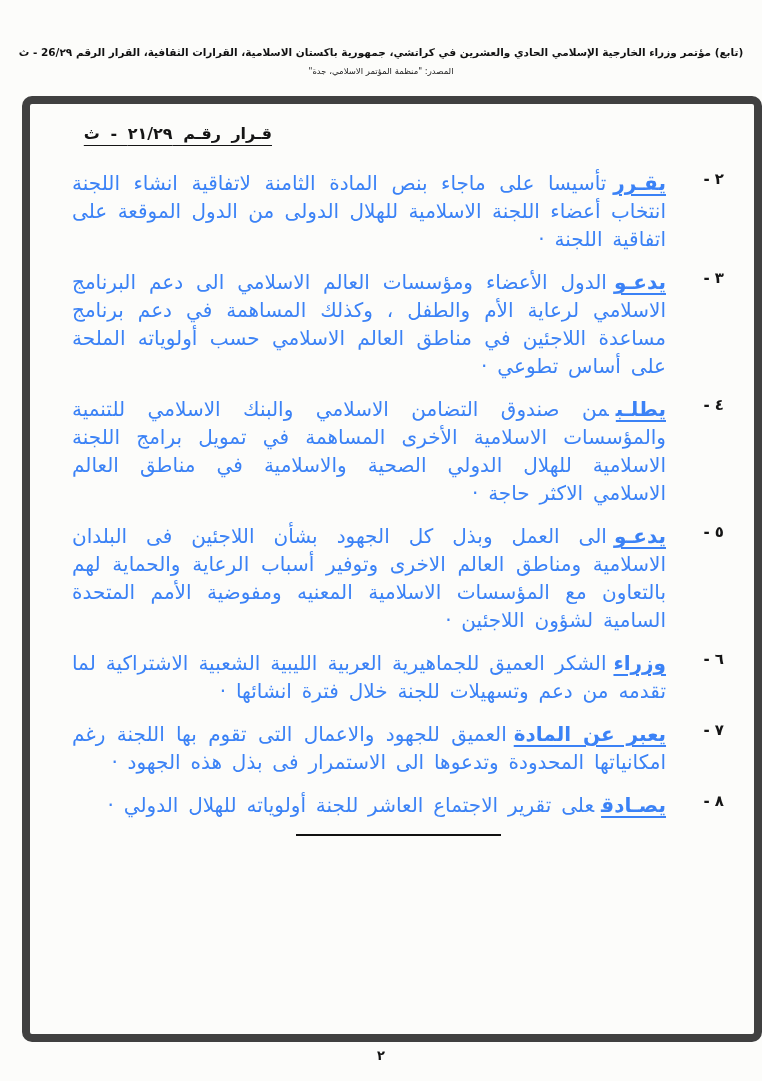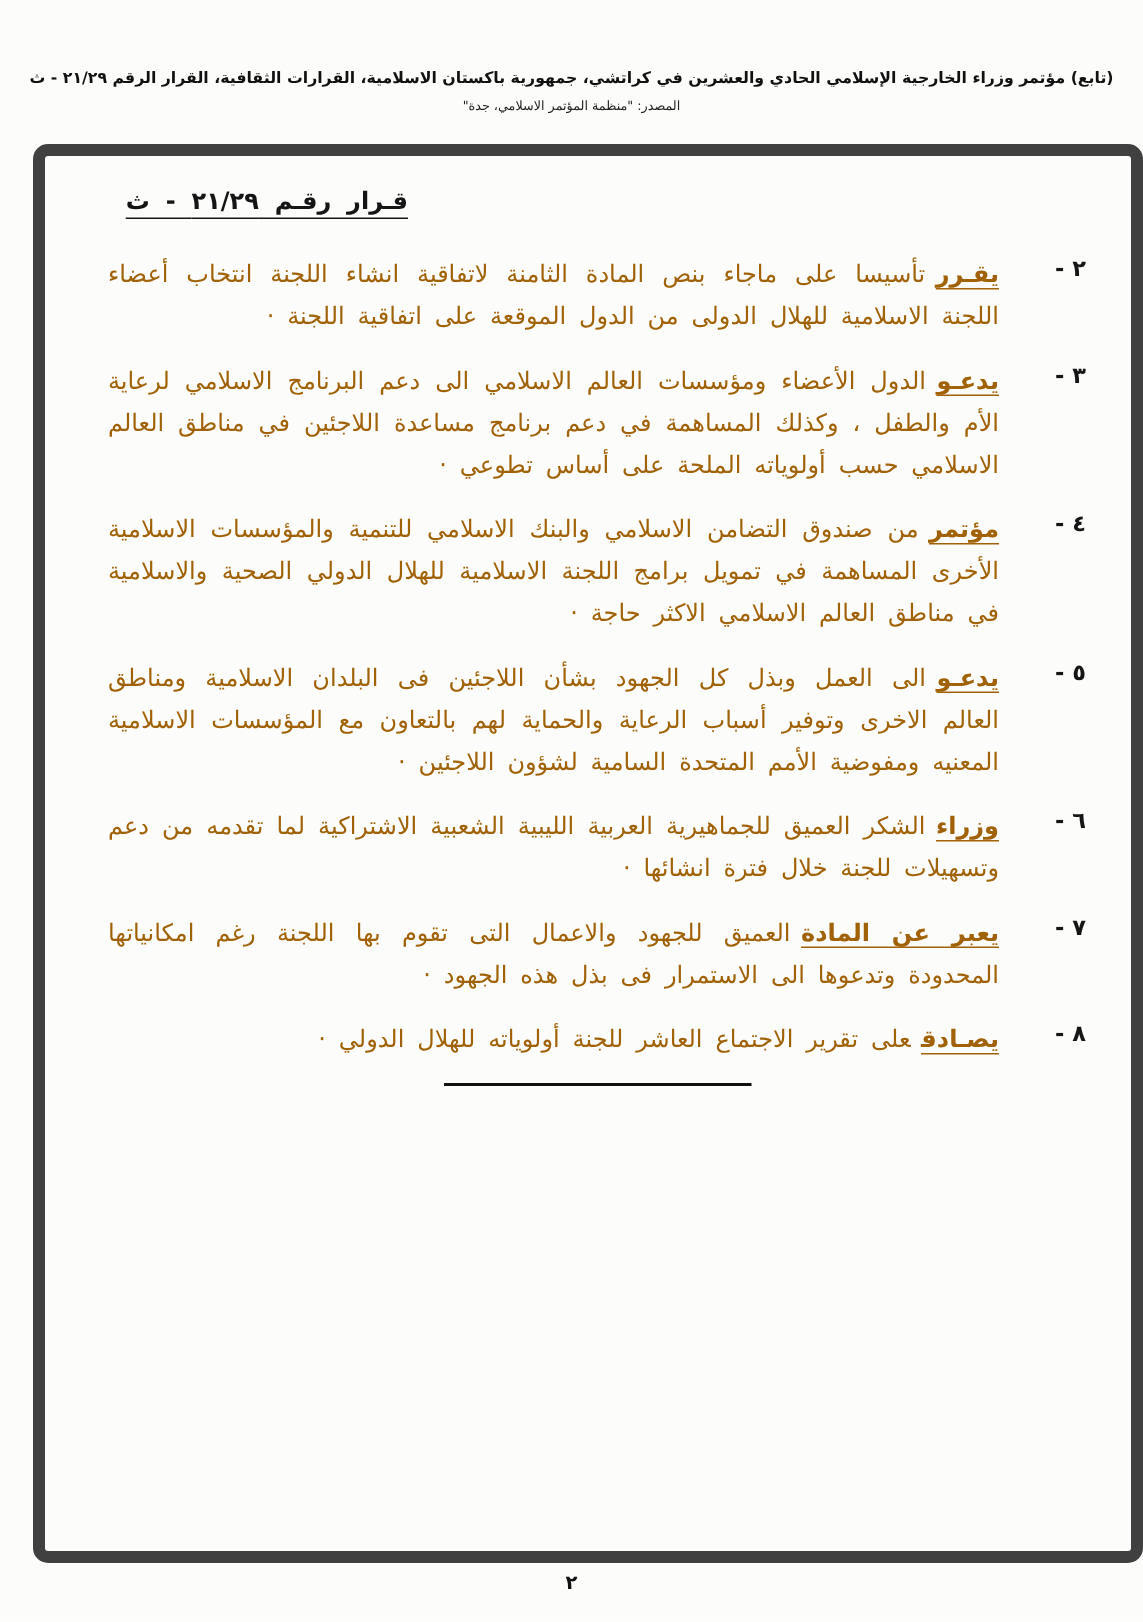--- a/index.html
+++ b/index.html
@@ -89,7 +89,7 @@
 
 <div class="page">
 
-  <div class="doc-header">(تابع) مؤتمر وزراء الخارجية الإسلامي الحادي والعشرين في كراتشي، جمهورية باكستان الاسلامية، القرارات الثقافية، القرار الرقم ٢١/٢٩ - ث</div>
+  <div class="doc-header">(تابع) مؤتمر وزراء الخارجية الإسلامي الحادي والعشرين في كراتشي، جمهورية باكستان الاسلامية، القرارات الثقافية، القرار الرقم 26/٢٩ - ث</div>
   <div class="doc-source">المصدر: "منظمة المؤتمر الاسلامي، جدة"</div>
 
   <div class="green-frame">

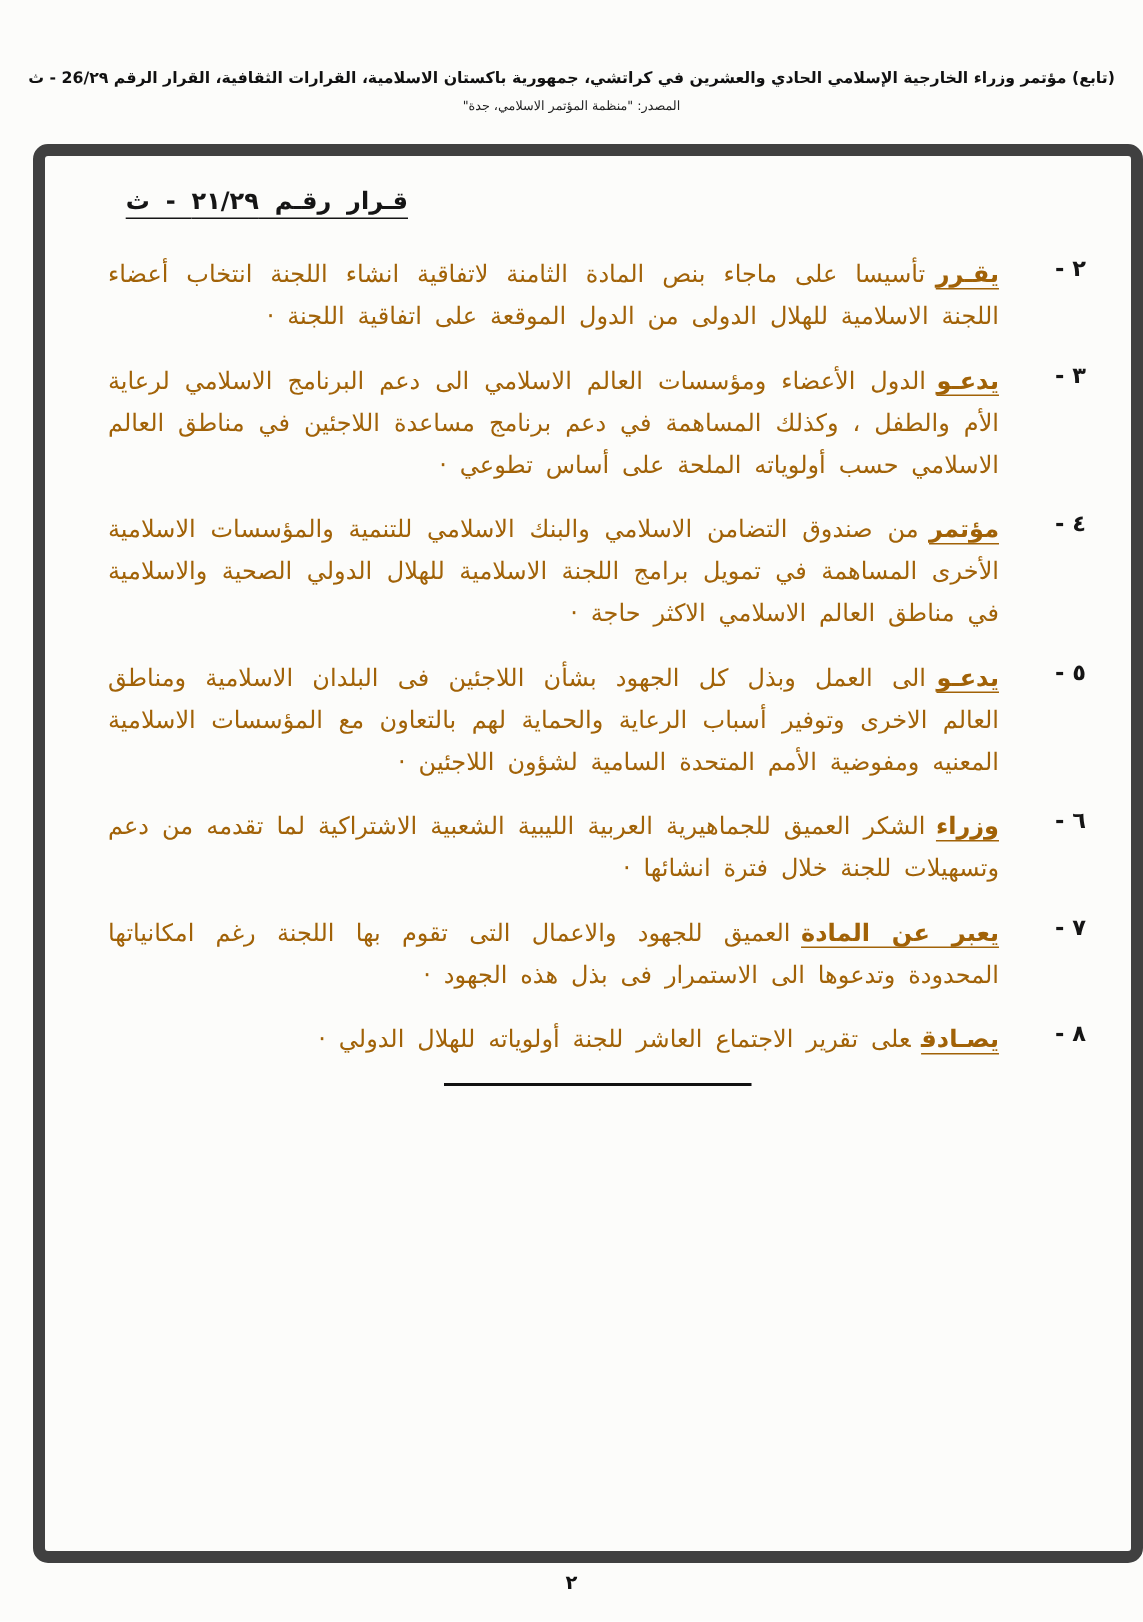--- a/index.html
+++ b/index.html
@@ -59,11 +59,11 @@
   }
   .item-text{
     flex:1;
-    font-size:16px;
+    font-size:20px;
     line-height:28px;
     text-align:justify;
     word-spacing:3.5px;
-    color:#a16207;
+    color:#3b82f6;
   }
   .lead{
     font-weight:bold;

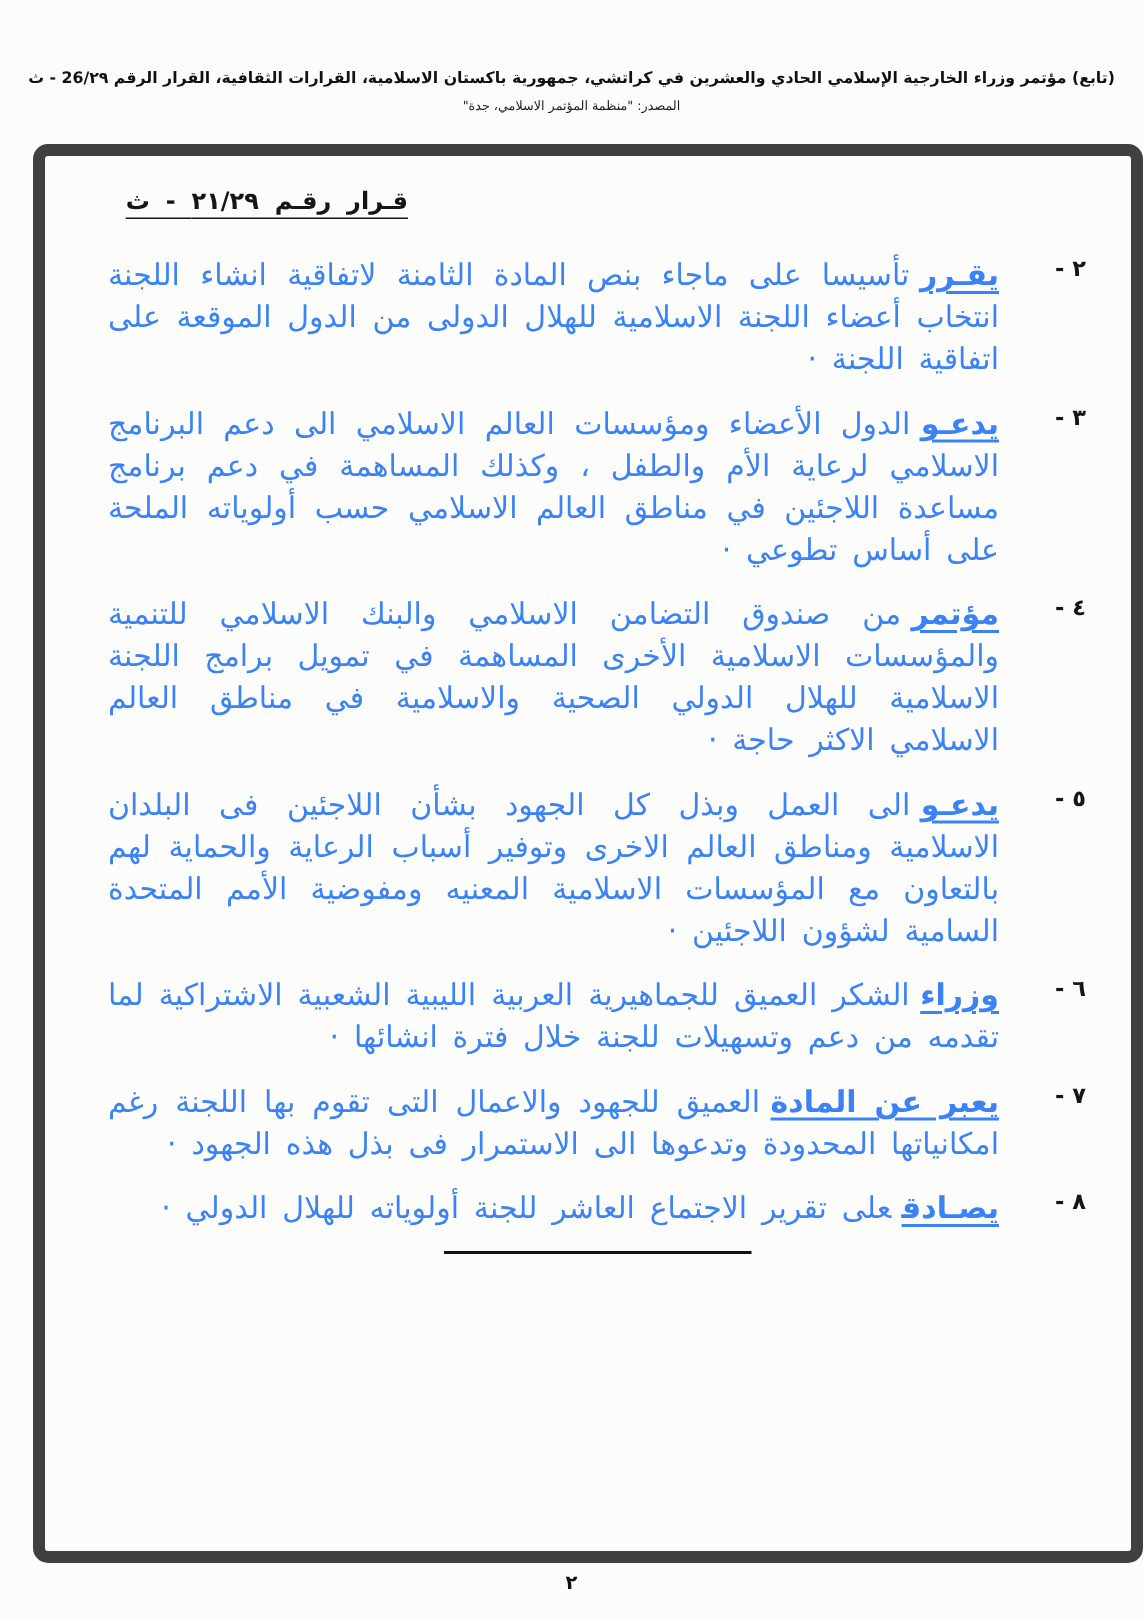--- a/index.html
+++ b/index.html
@@ -115,7 +115,7 @@
       <div class="item">
         <div class="item-num">٤ -</div>
         <div class="item-text">
-          <span class="lead">مؤتمر</span><span>من صندوق التضامن الاسلامي والبنك الاسلامي للتنمية والمؤسسات الاسلامية الأخرى المساهمة في تمويل برامج اللجنة الاسلامية للهلال الدولي الصحية والاسلامية في مناطق العالم الاسلامي الاكثر حاجة ·</span>
+          <span class="lead">يطلـب</span><span>من صندوق التضامن الاسلامي والبنك الاسلامي للتنمية والمؤسسات الاسلامية الأخرى المساهمة في تمويل برامج اللجنة الاسلامية للهلال الدولي الصحية والاسلامية في مناطق العالم الاسلامي الاكثر حاجة ·</span>
         </div>
       </div>
 

